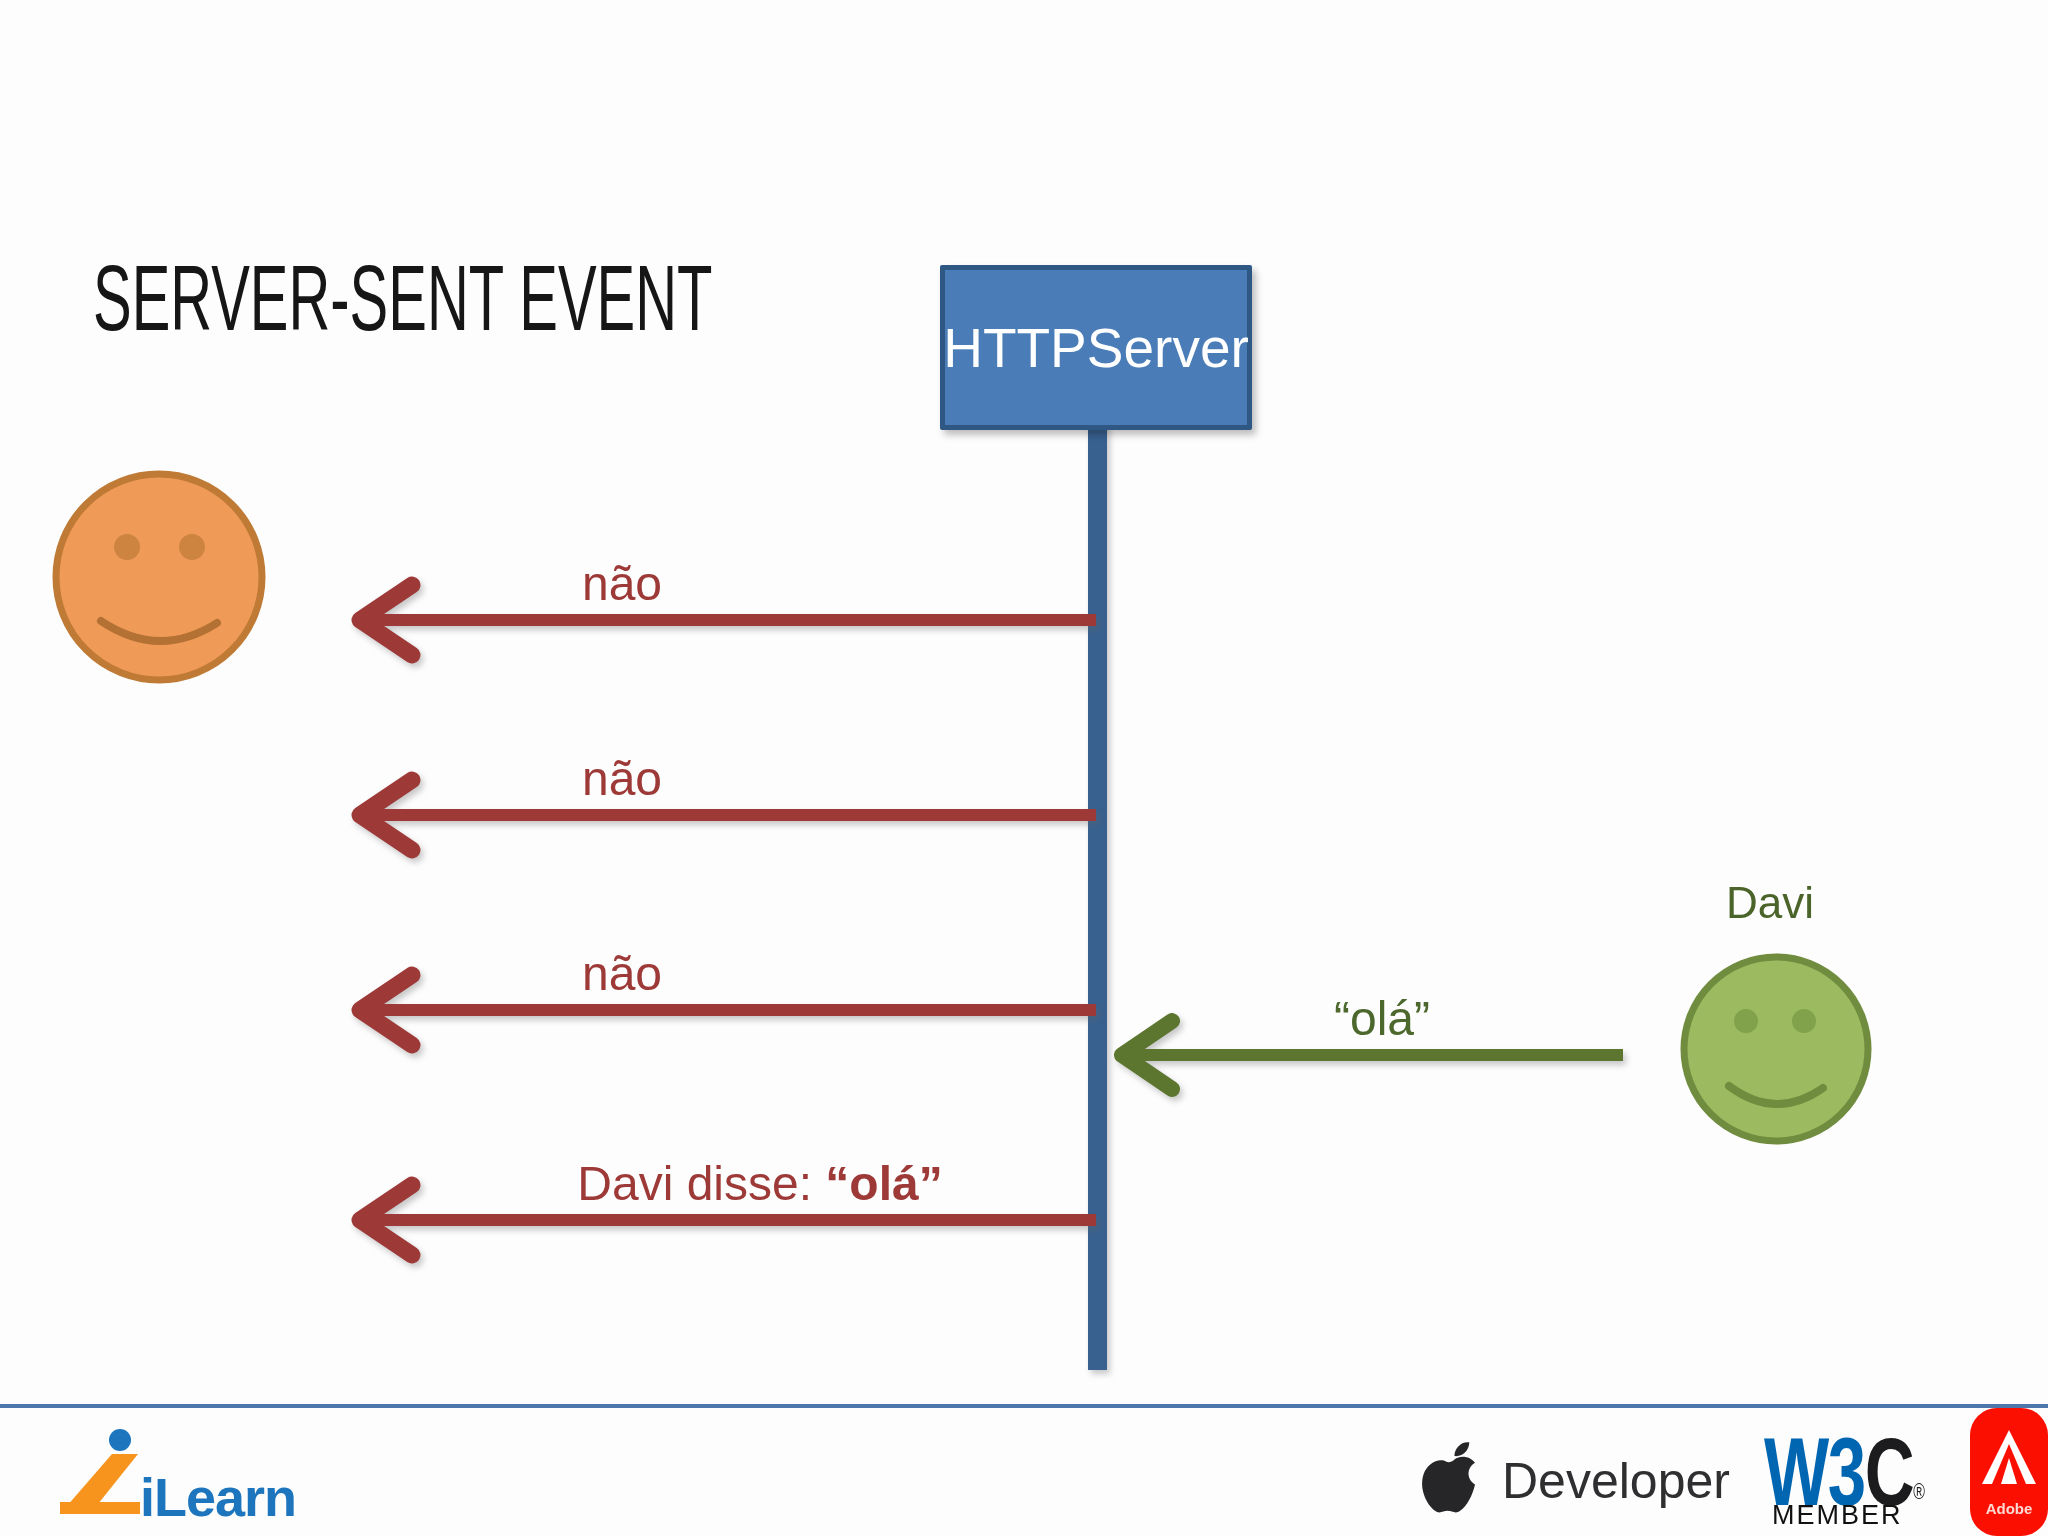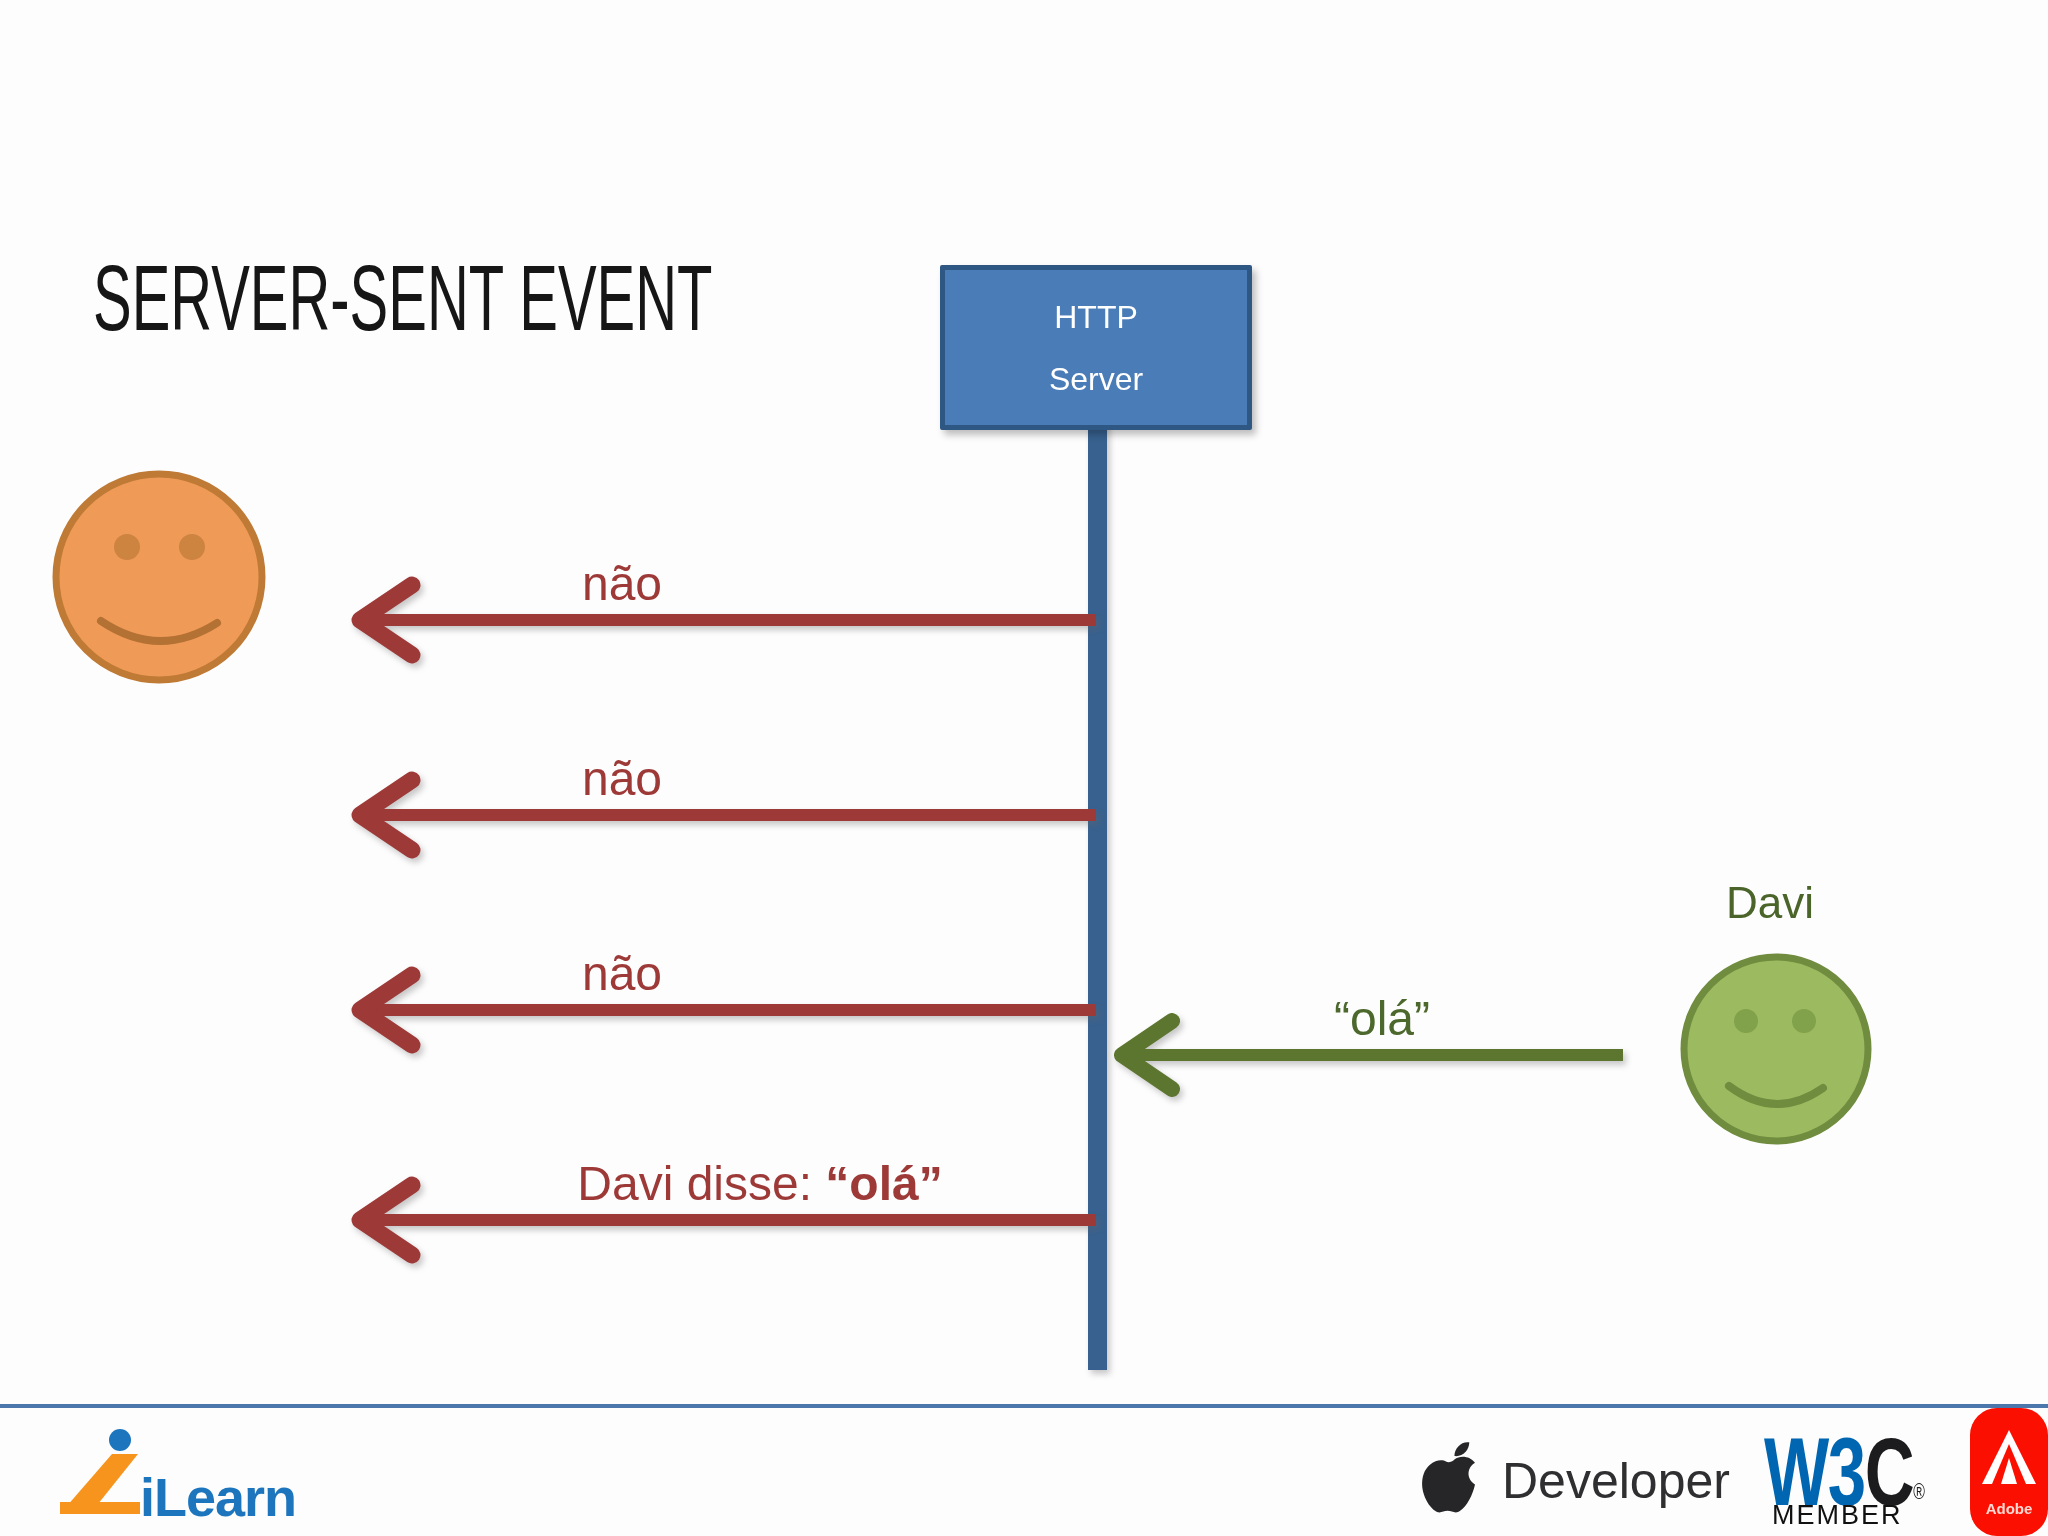--- a/index.html
+++ b/index.html
@@ -32,8 +32,8 @@
     position:absolute;left:940px;top:265px;width:302px;height:155px;
     background:#4a7cb7;border:5px solid #2e5784;border-radius:2px;
     box-shadow:4px 5px 7px rgba(0,0,0,0.25);
-    display:flex;flex-direction:column;justify-content:center;align-items:center;
-    color:#ffffff;font-size:32px;line-height:62px;
+    display:flex;flex-direction:row;justify-content:center;align-items:center;
+    color:#ffffff;font-size:55px;line-height:62px;
   }
   
   .overlay{

